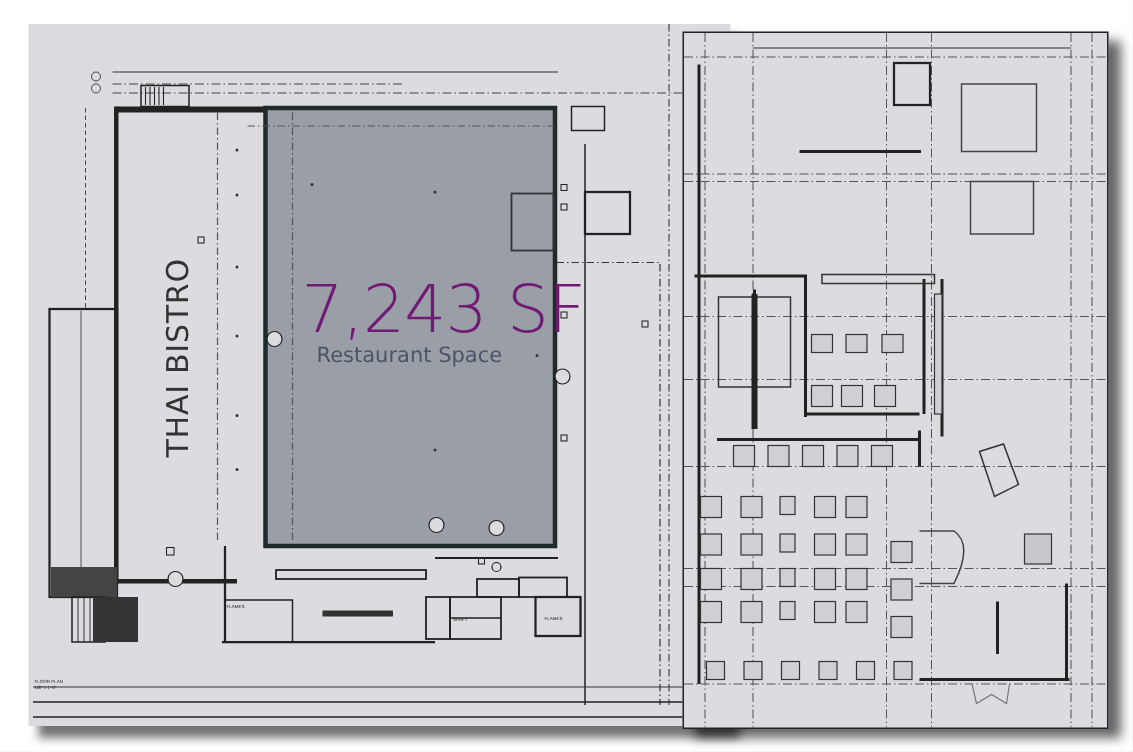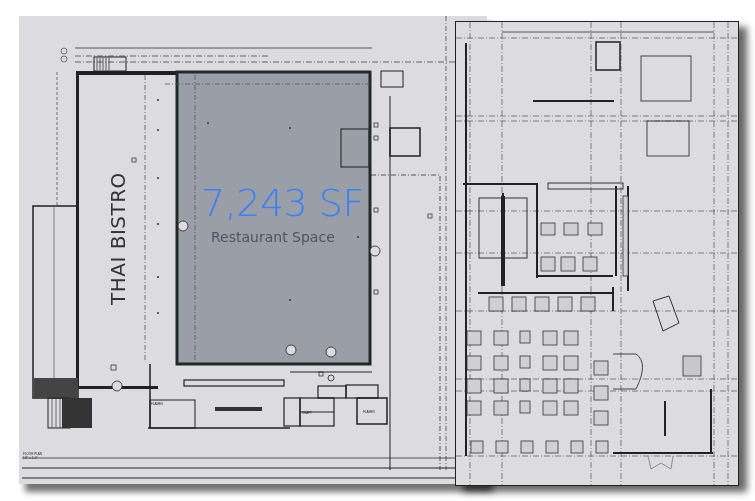--- a/index.html
+++ b/index.html
@@ -8,7 +8,7 @@
   #sheet-left{left:19px;top:16px;width:468px;height:468px;box-shadow:6px 8px 6px rgba(0,0,0,0.55);}
   #sheet-right{left:455px;top:21px;width:282px;height:463px;border:1px solid #222;box-shadow:8px 6px 7px rgba(0,0,0,0.6);}
   svg{position:absolute;left:0;top:0;}
-  .sf-label{position:absolute;left:201px;top:181px;font-size:38px;color:#3b82f6;letter-spacing:-0.5px;font-family:"DejaVu Sans",sans-serif;font-weight:300;}
+  .sf-label{position:absolute;left:201px;top:181px;font-size:44px;color:#701a75;letter-spacing:-0.5px;font-family:"DejaVu Sans",sans-serif;font-weight:300;}
   .sf-sub{position:absolute;left:211px;top:229px;font-size:14px;color:#4a5566;font-family:"DejaVu Sans",sans-serif;}
   .tenant{position:absolute;left:106px;top:305px;transform:rotate(-90deg);transform-origin:left top;font-size:20px;color:#333;font-family:"DejaVu Sans",sans-serif;letter-spacing:0.5px;white-space:nowrap;}
   .tiny{position:absolute;font-size:3px;color:#222;white-space:nowrap;}

